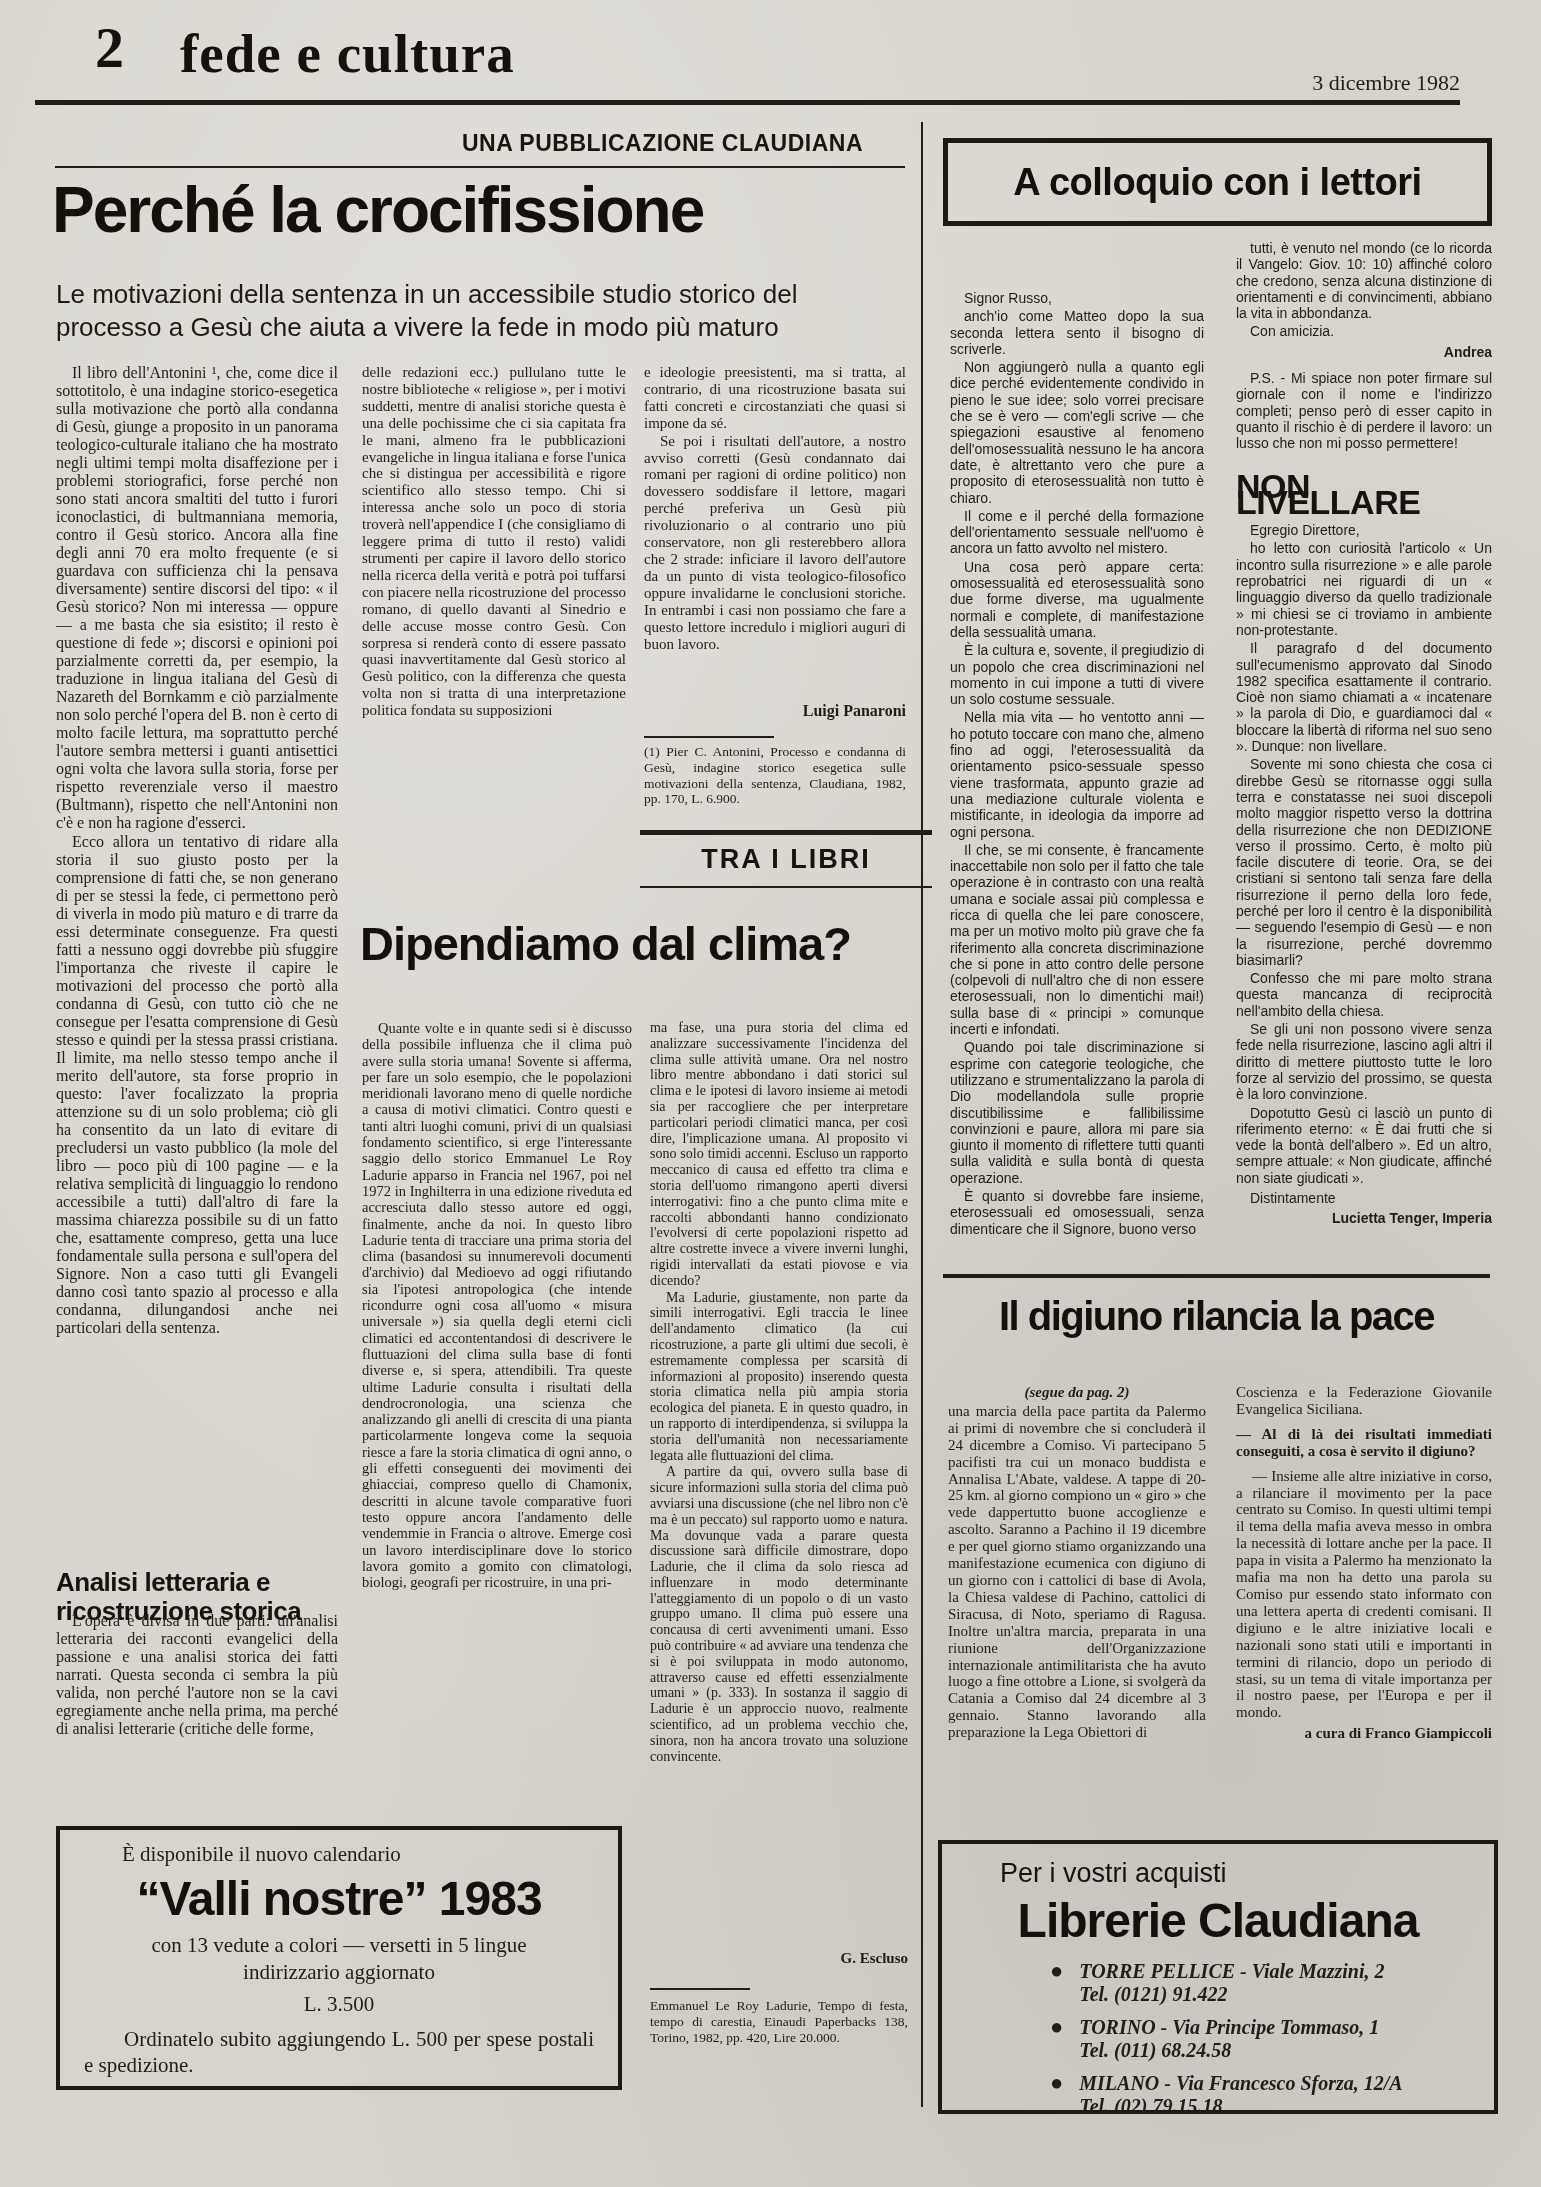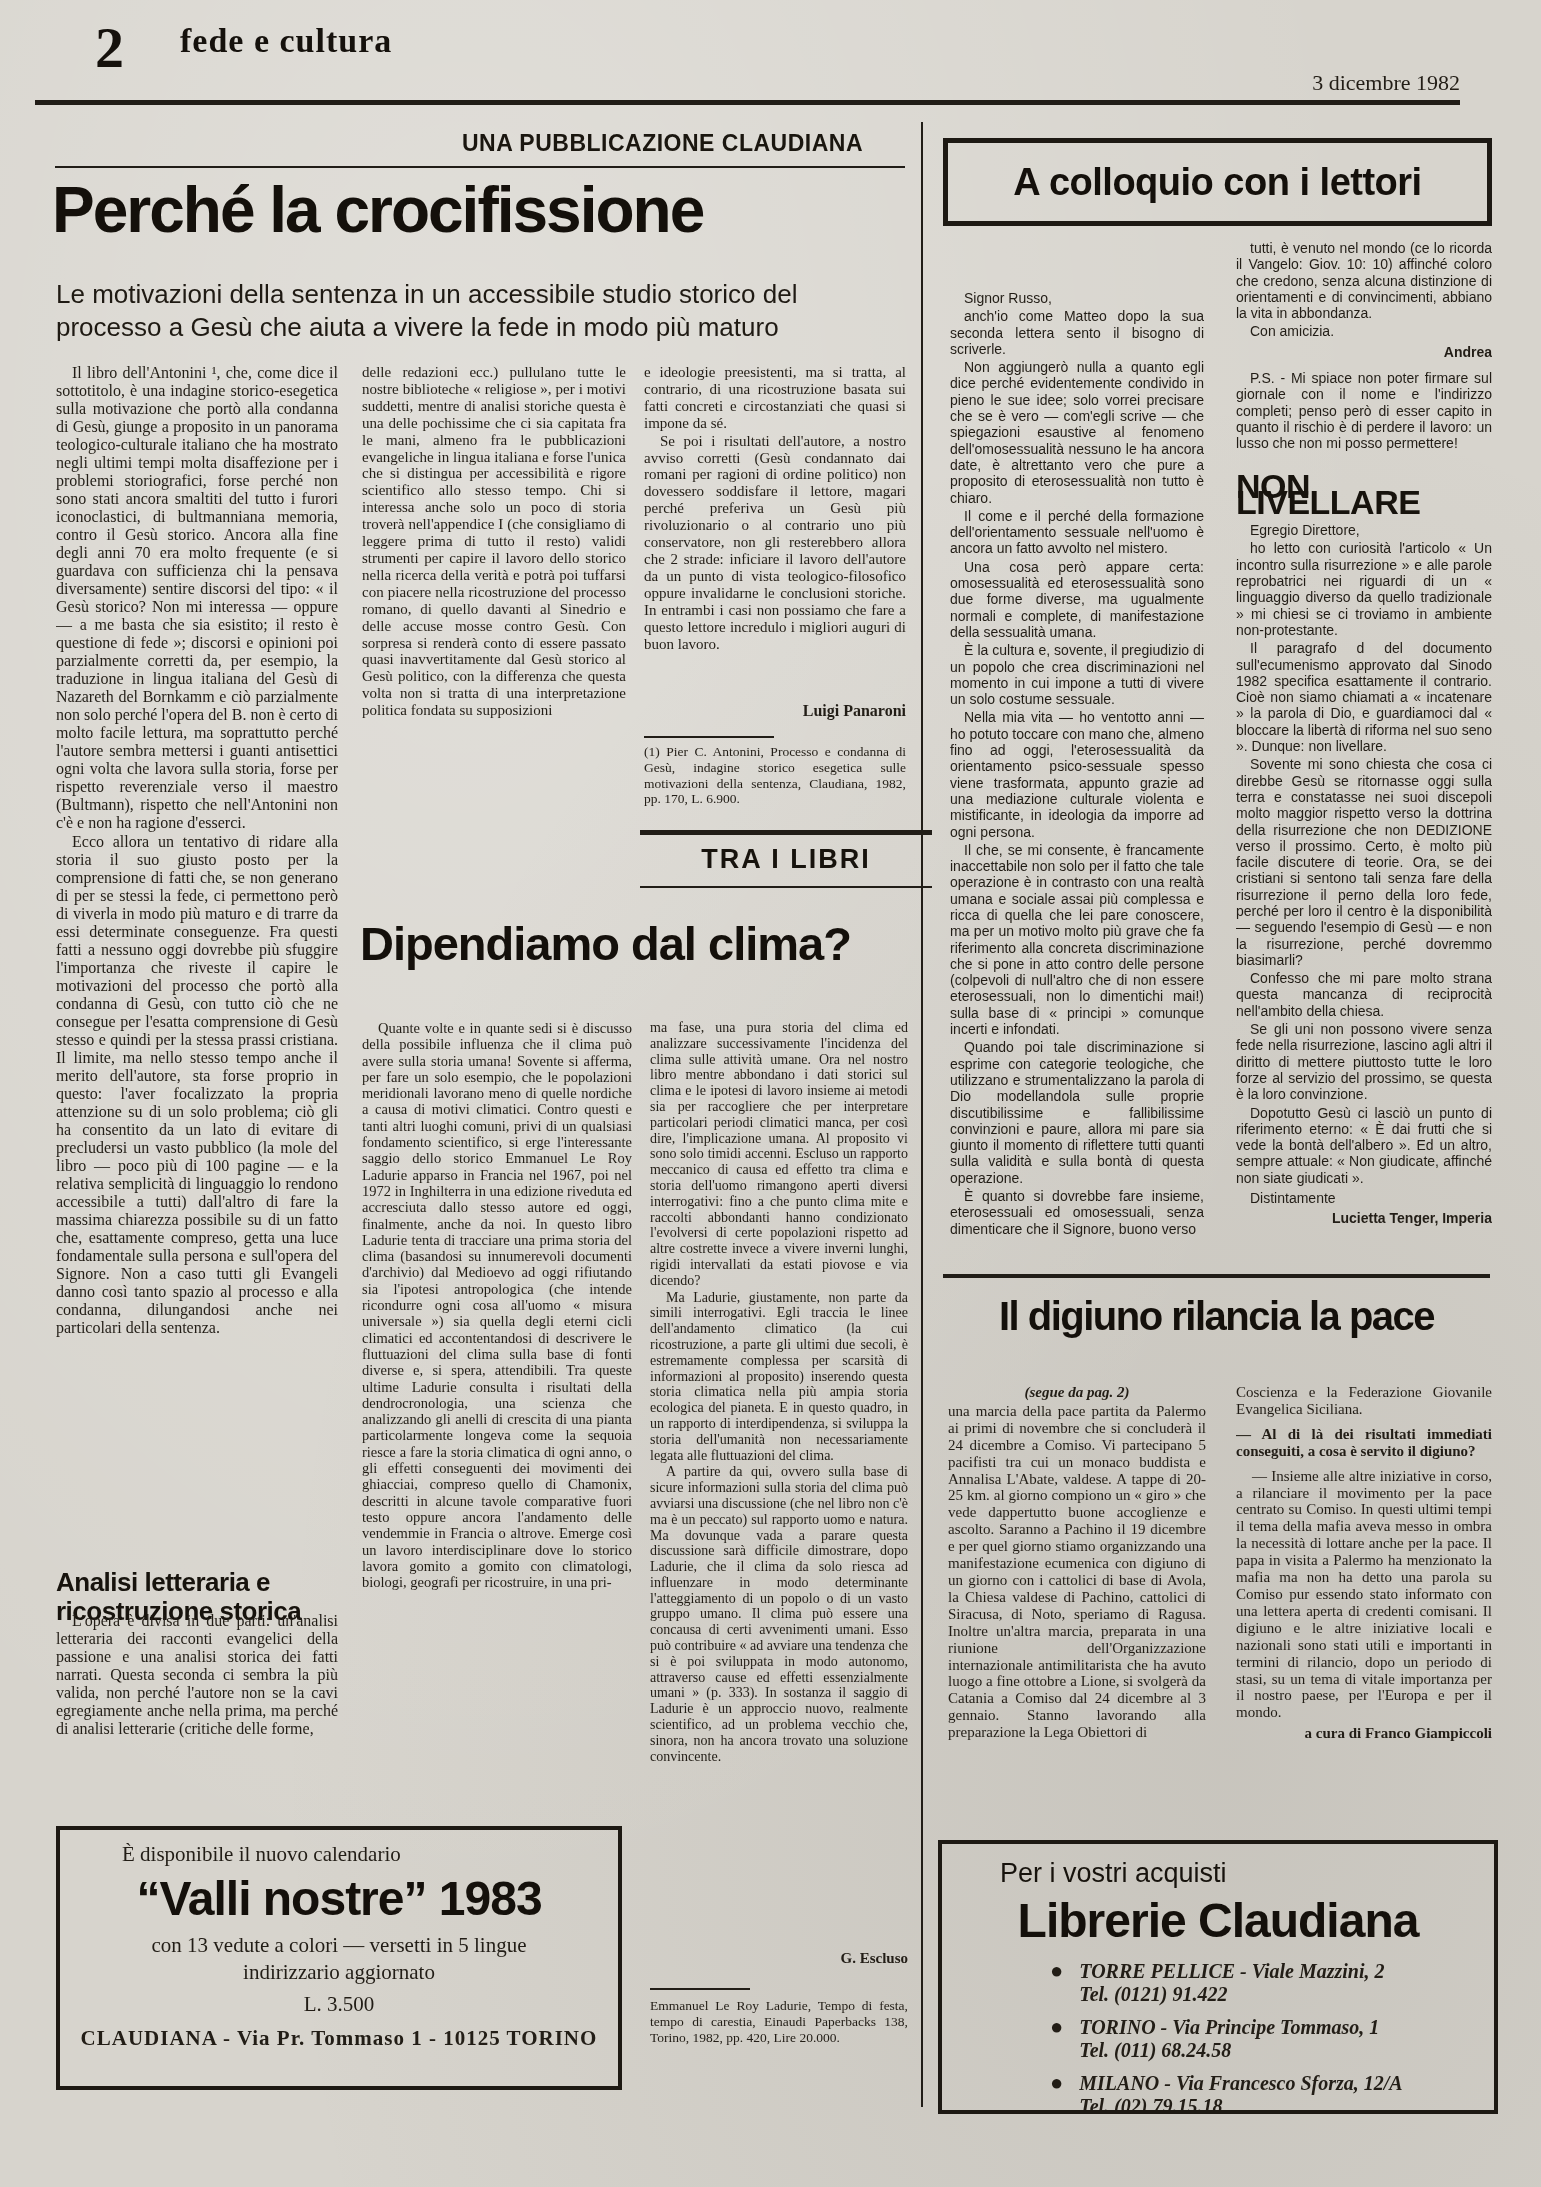--- a/index.html
+++ b/index.html
@@ -18,7 +18,7 @@
   .col{overflow:hidden;}
   
   .pagenum{font-size:58px;font-weight:bold;color:#15110c;}
-  .sectitle{font-size:34px;font-weight:bold;letter-spacing:1px;color:#15110c;}
+  .sectitle{font-size:55px;font-weight:bold;letter-spacing:1px;color:#15110c;}
   .date{font-size:22px;text-align:right;}
   
   .kicker{font-size:23px;font-weight:bold;text-align:center;letter-spacing:.5px;color:#1a160f;}

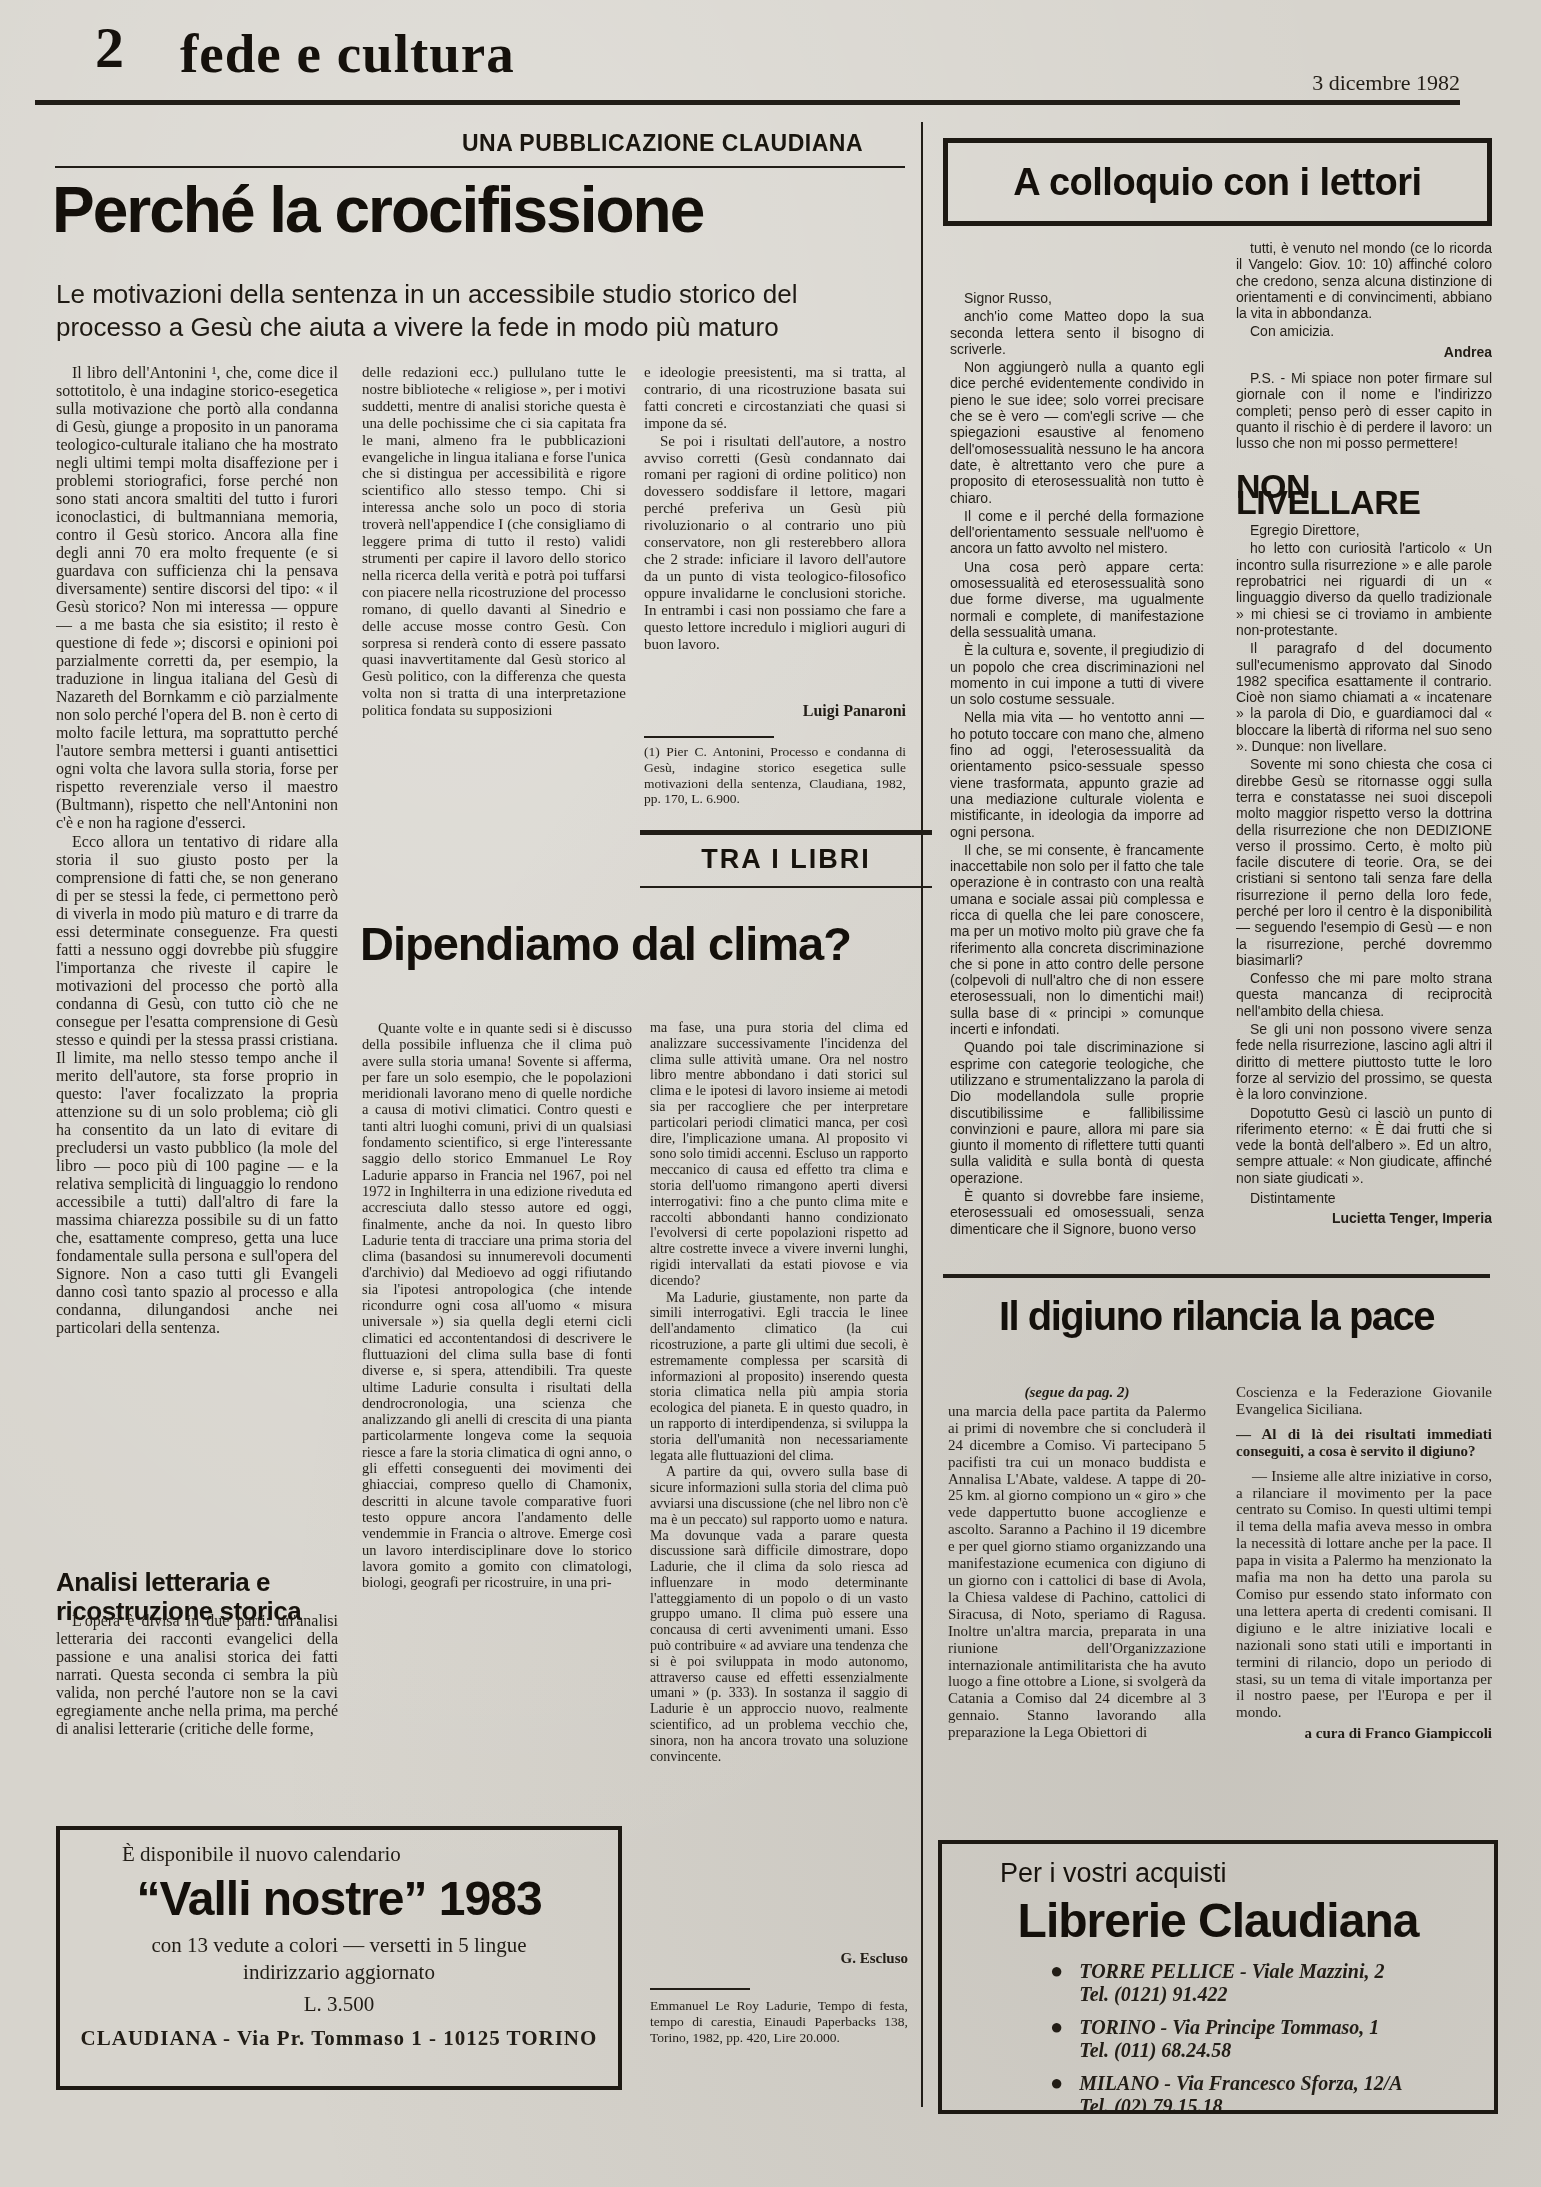--- a/index.html
+++ b/index.html
@@ -180,6 +180,7 @@
     <div class="ad-line">con 13 vedute a colori — versetti in 5 lingue</div>
     <div class="ad-line">indirizzario aggiornato</div>
     <div class="ad-line" style="margin-top:4px;">L. 3.500</div>
+    <div class="ad-order">Ordinatelo subito aggiungendo L. 500 per spese postali e spedizione.</div>
     <div class="ad-pub"><b>CLAUDIANA - Via Pr. Tommaso 1 - 10125 TORINO</b></div>
 
   </div>

